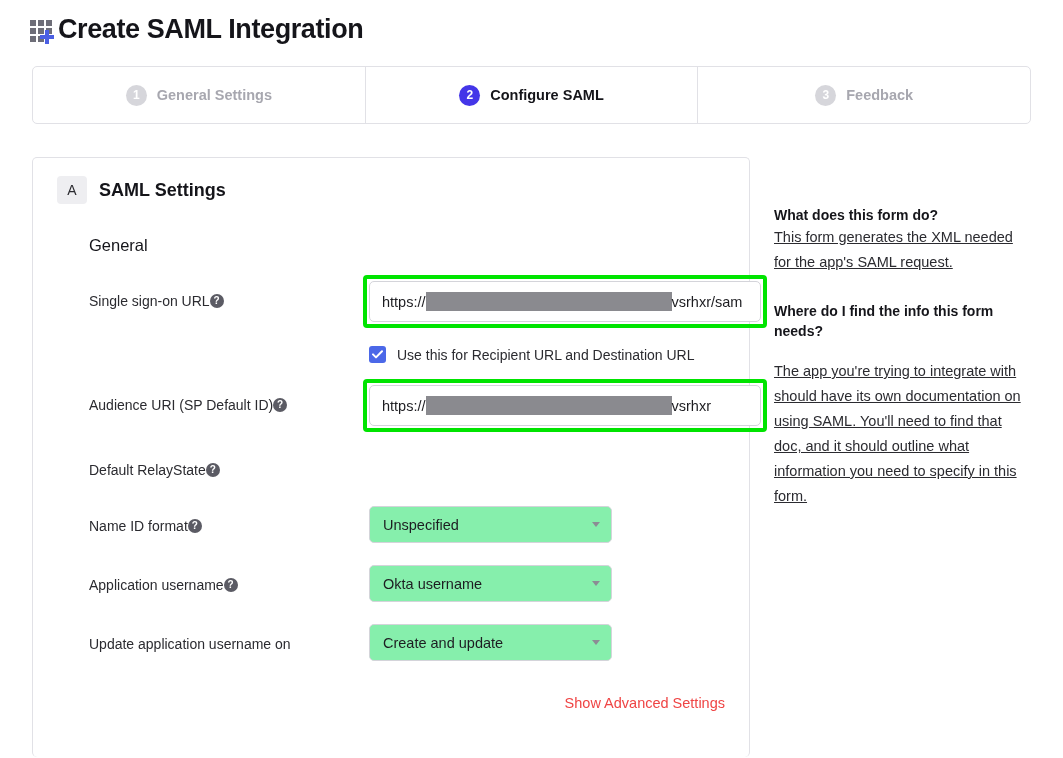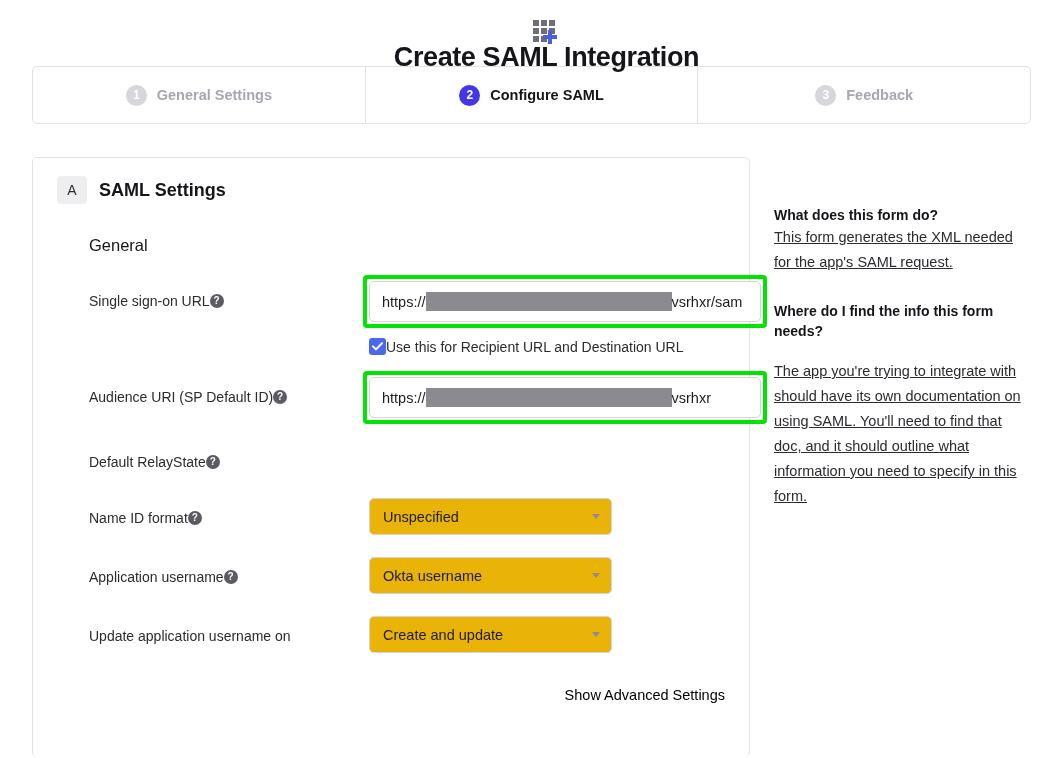--- a/index.html
+++ b/index.html
@@ -16,10 +16,9 @@
   
   .page-header {
     display: flex;
-    align-items: center;
+    align-items: flex-start;
     padding: 16px 0 0 30px;
     height: 62px;
-    flex-direction: column;
   }
   .app-grid-icon {
     position: relative;

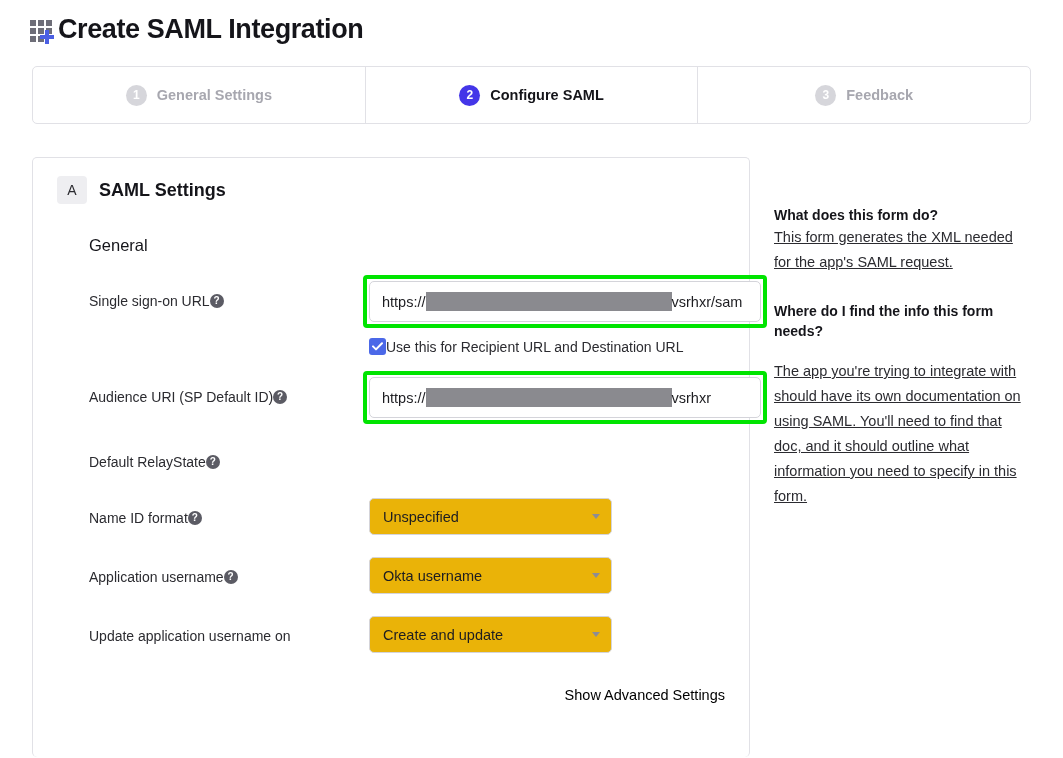--- a/index.html
+++ b/index.html
@@ -213,7 +213,8 @@
   .checkbox-row {
     display: flex;
     align-items: center;
-    margin-top: 16px;
+    gap: 11px;
+    margin-top: 24px;
   }
   .checkbox {
     width: 17px;

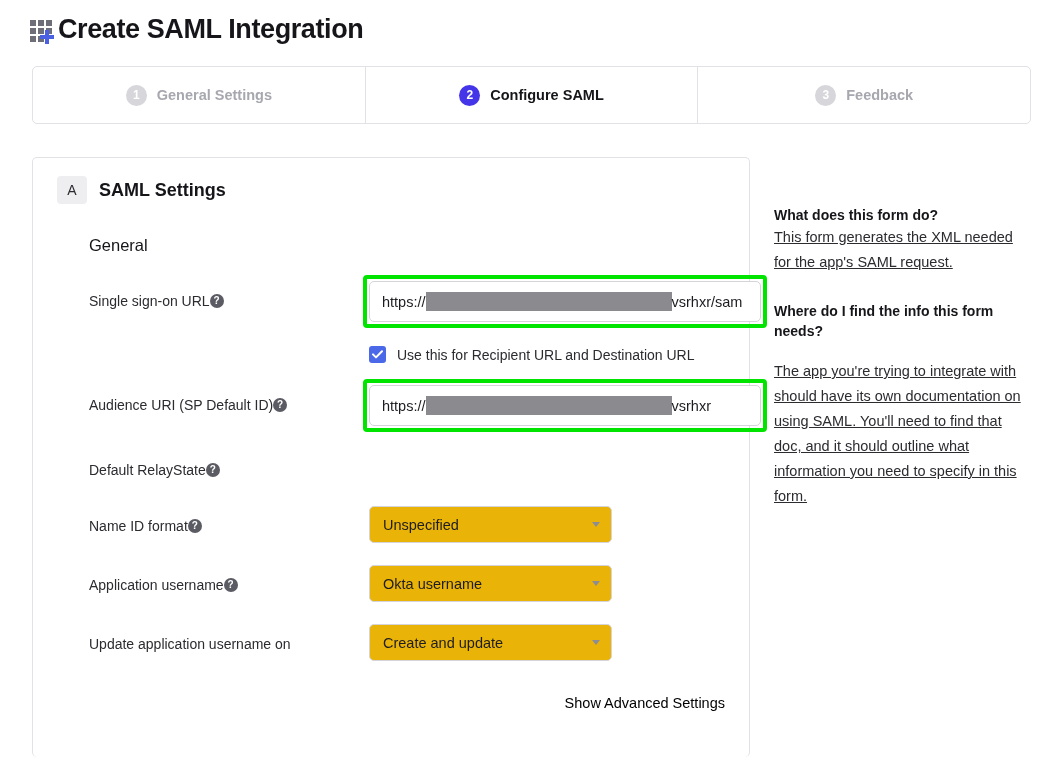--- a/index.html
+++ b/index.html
@@ -243,7 +243,7 @@
     height: 37px;
     border: 1px solid #d4d4da;
     border-radius: 5px;
-    background: #eab308;
+    background: #86efac;
     display: flex;
     align-items: center;
     justify-content: space-between;

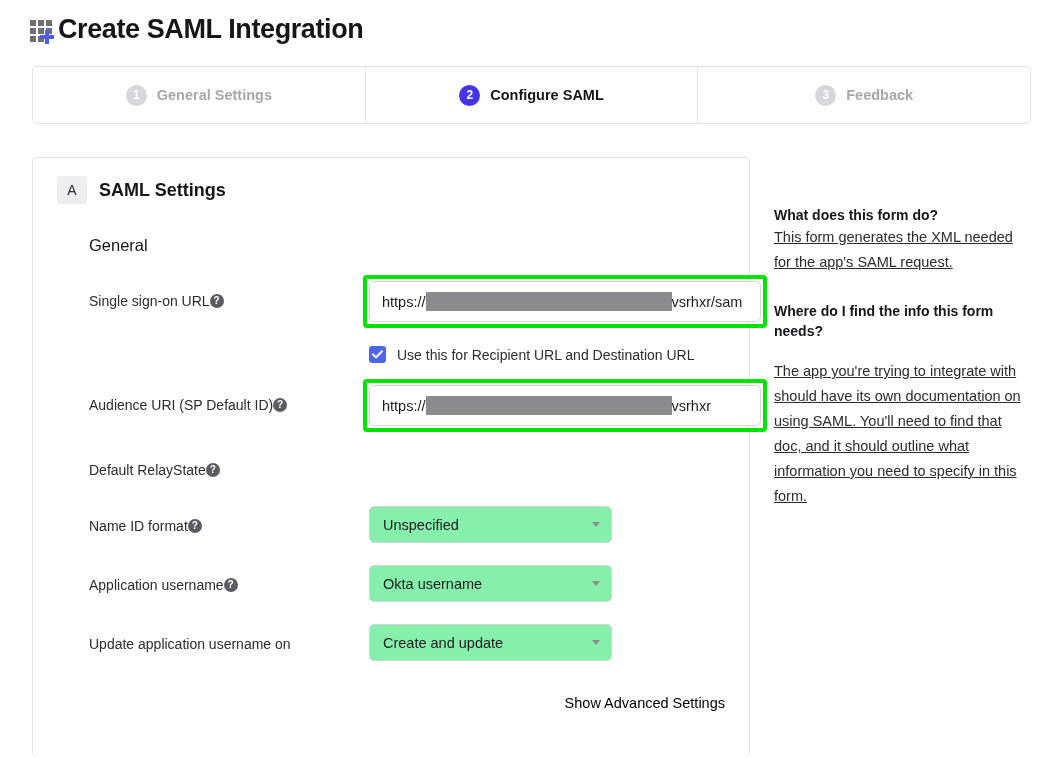--- a/index.html
+++ b/index.html
@@ -266,7 +266,7 @@
   }
   .advanced-link {
     font-size: 14.5px;
-    color: #000000;
+    color: #ef4444;
     text-decoration: none;
     font-weight: 400;
     cursor: pointer;

